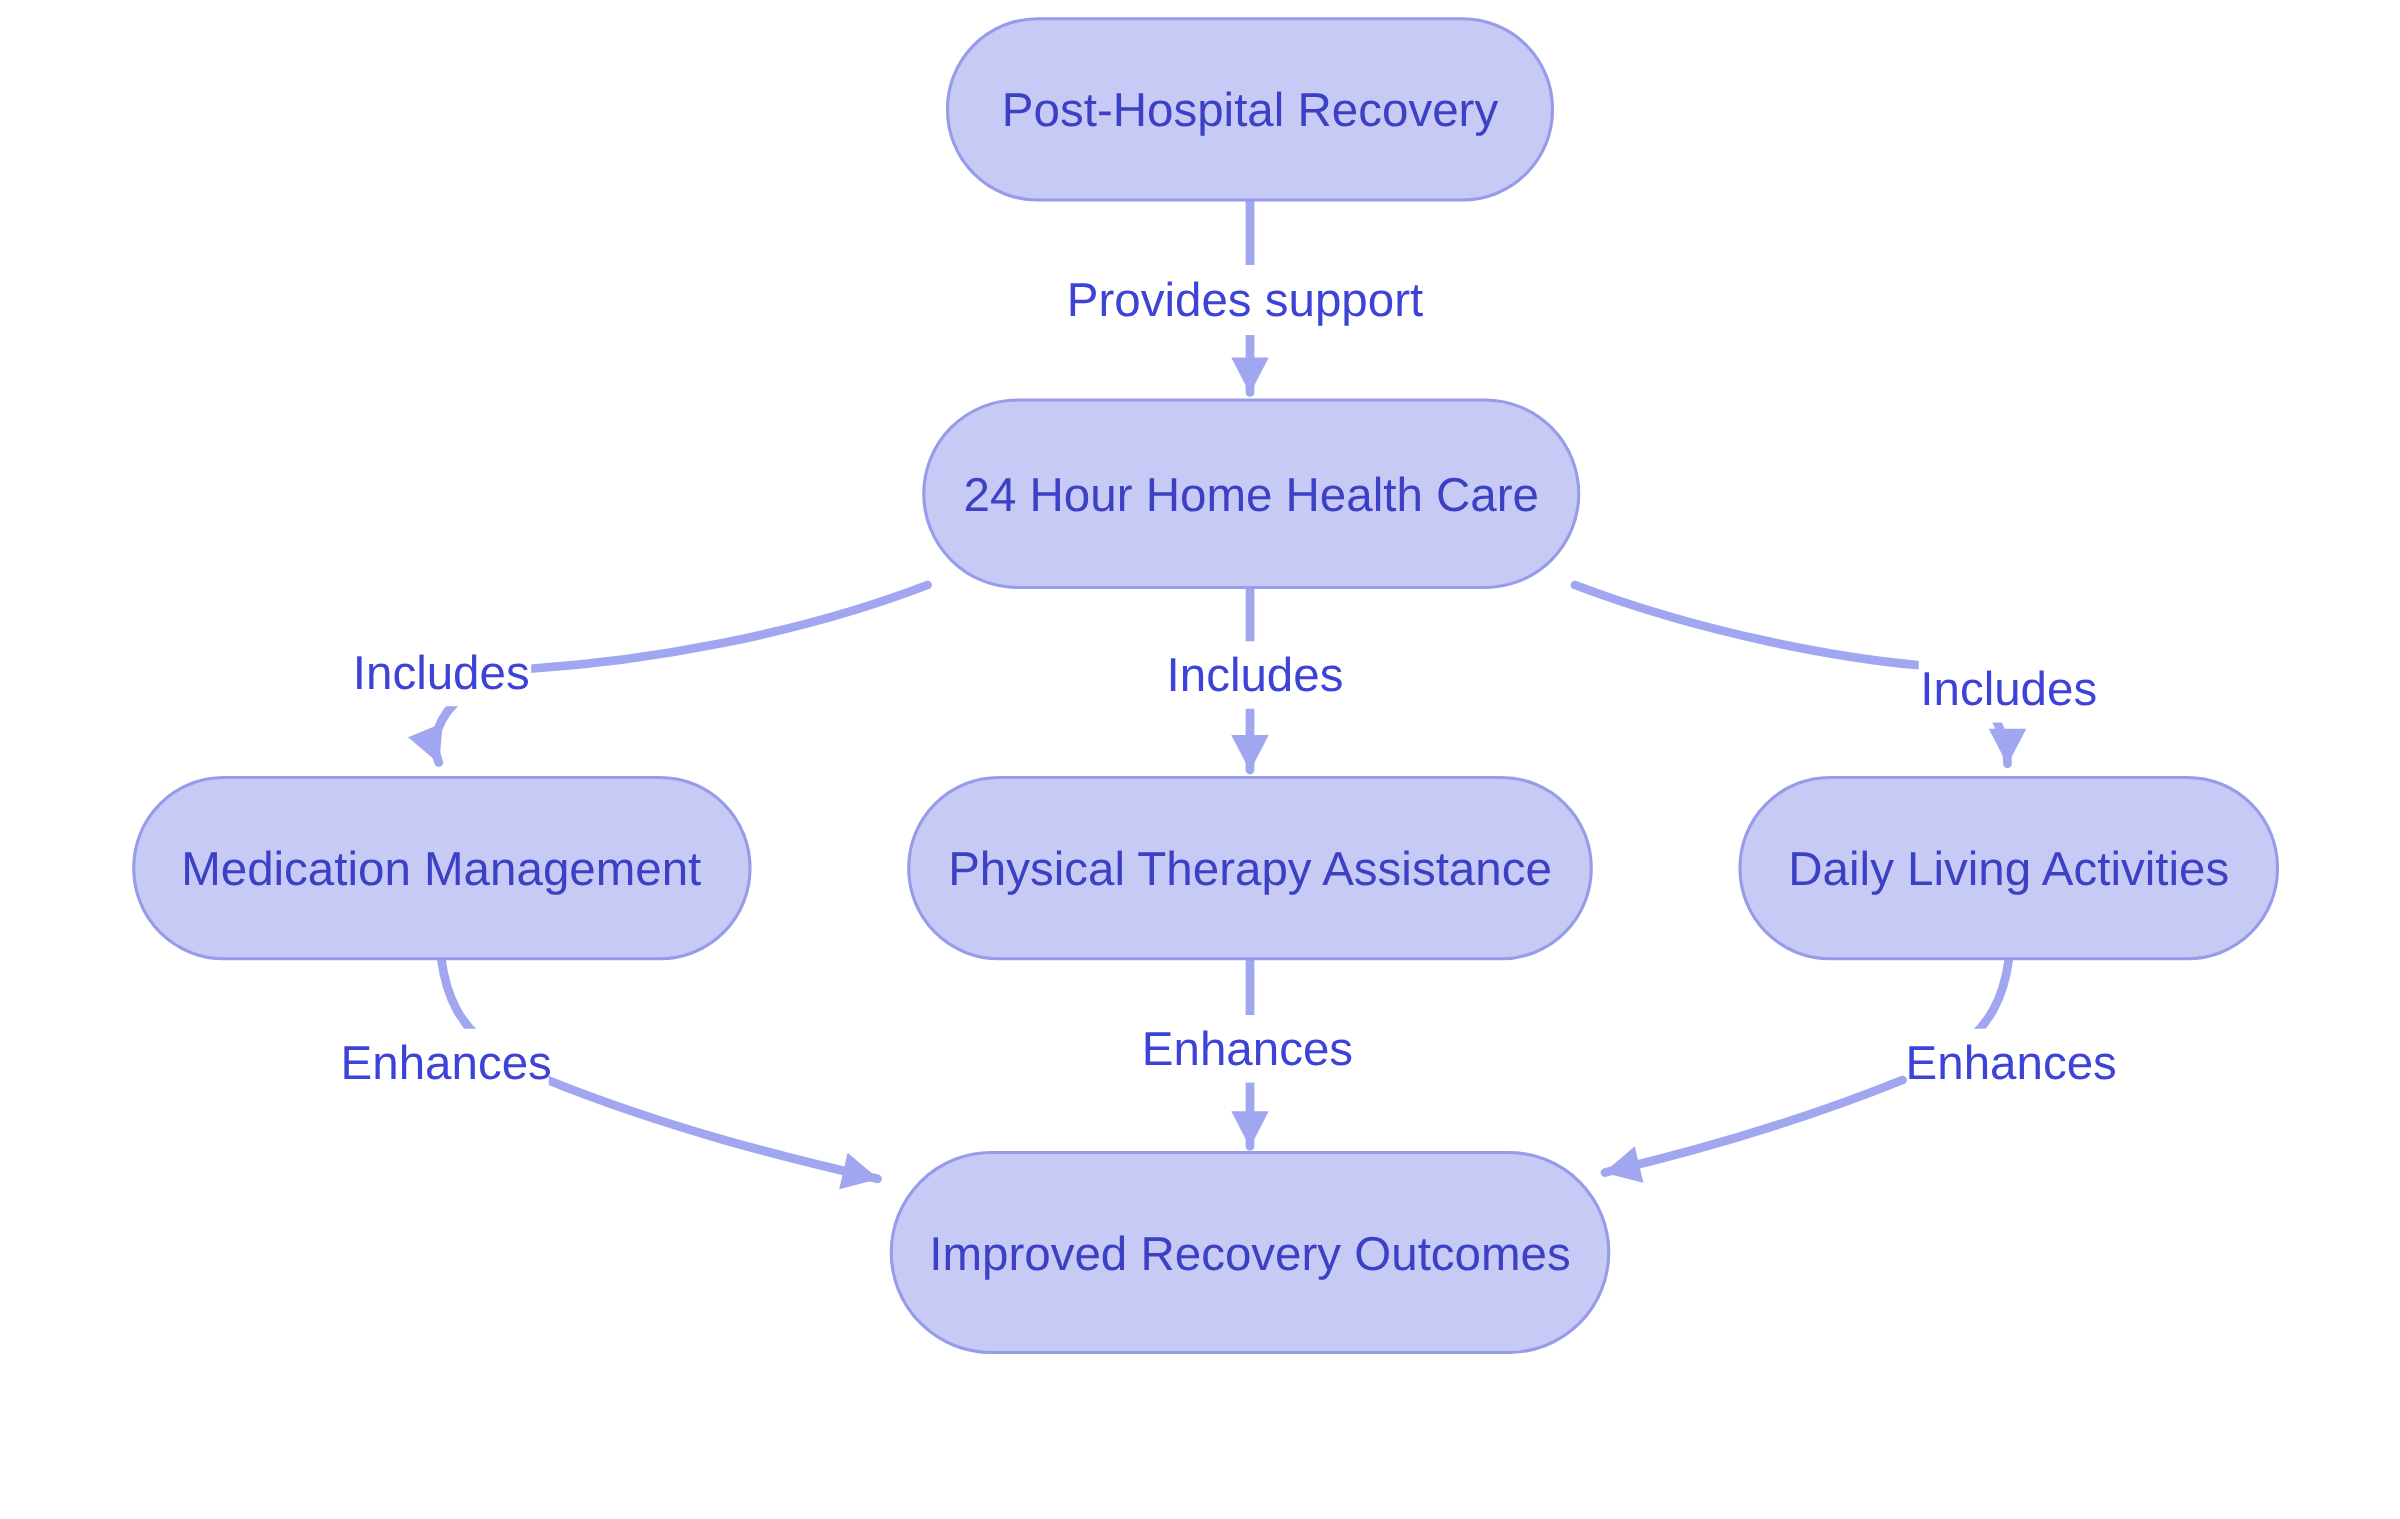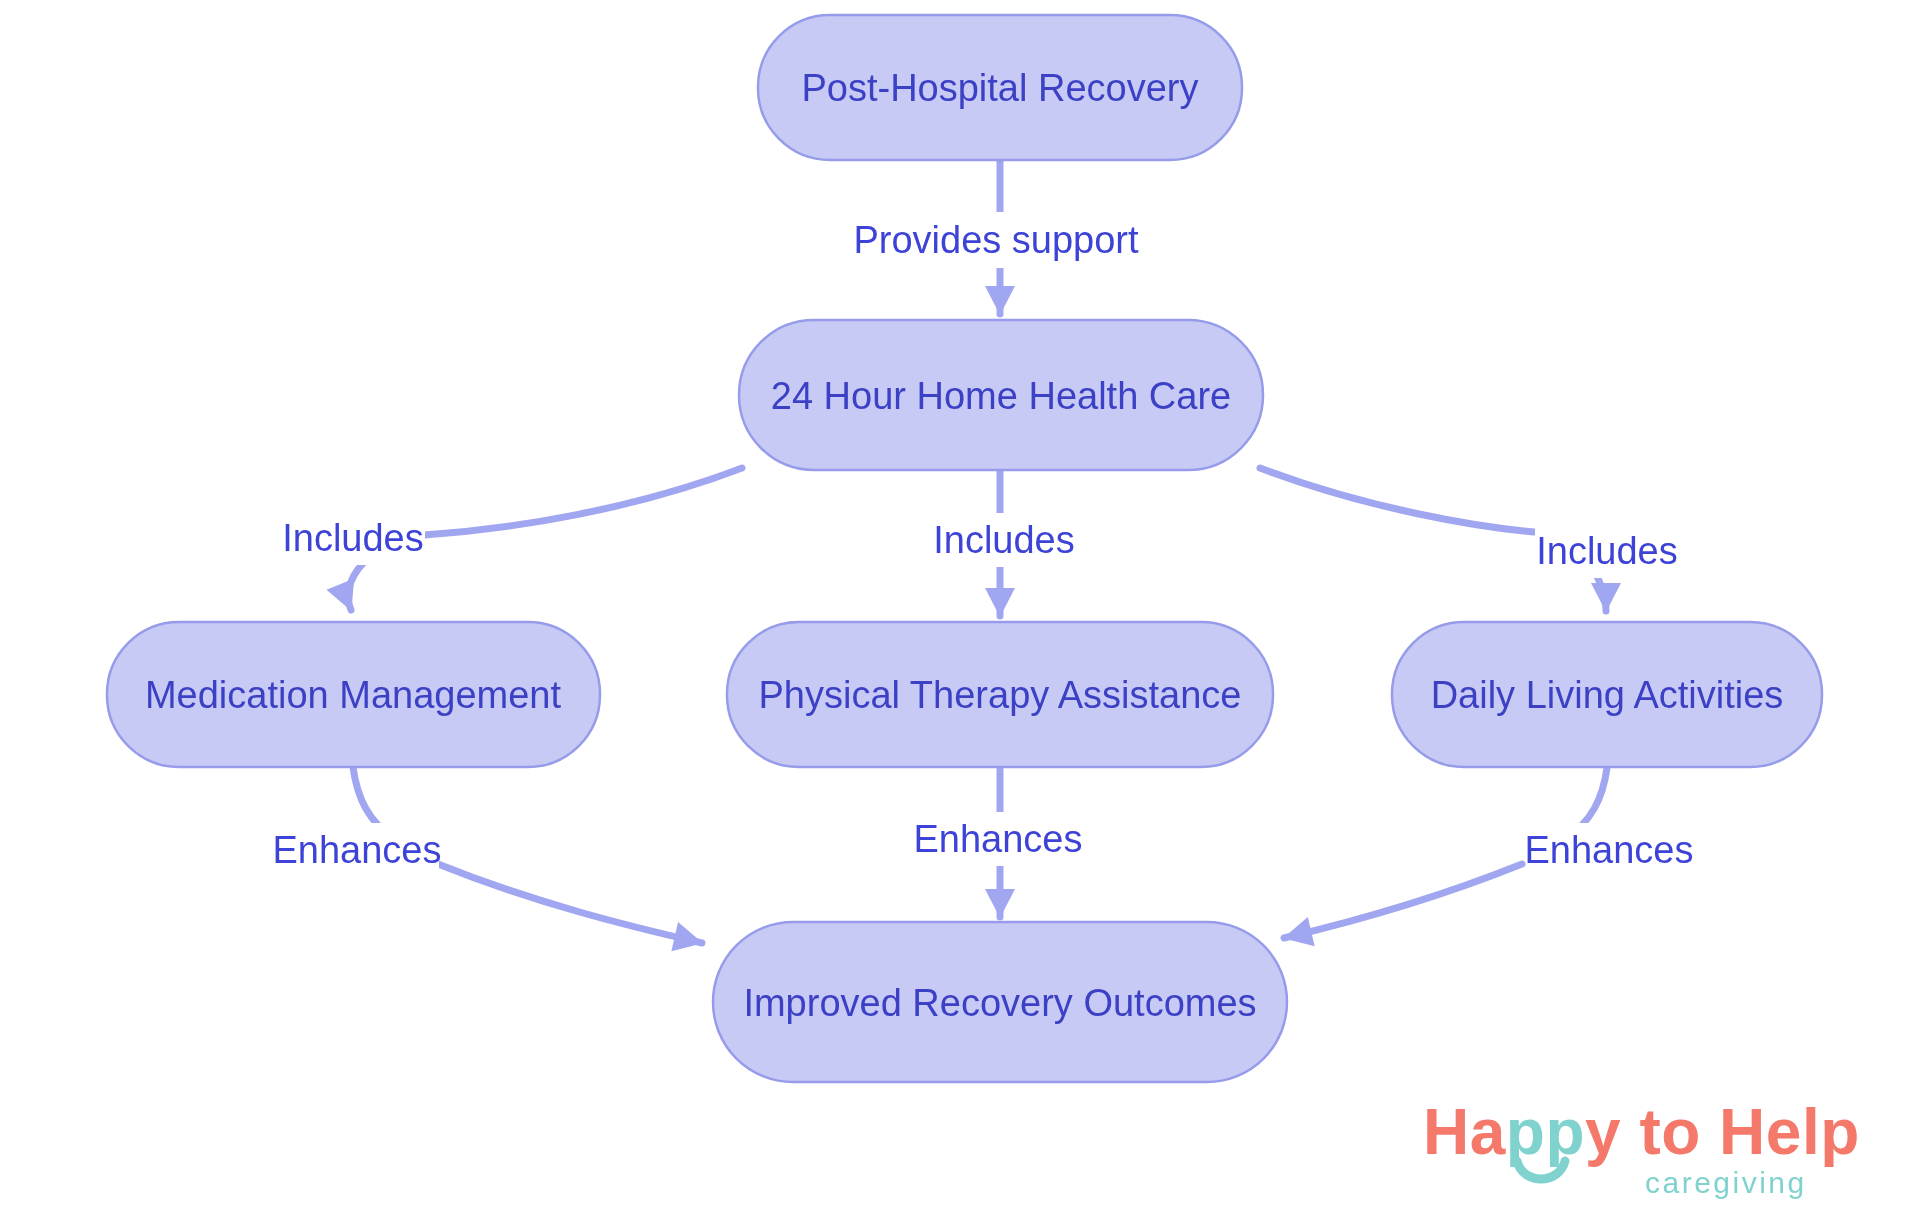--- a/index.html
+++ b/index.html
@@ -171,15 +171,6 @@
     </g>
   </svg>
 
-  <div class="logo">
-    <div class="logo-line1"><span>Ha</span><span class="logo-teal">pp</span><span>y to Help</span></div>
-    <div class="logo-smile">
-      <svg width="60" height="36" viewBox="0 0 60 36">
-        <path d="M6 5 C12 29 48 29 54 5" fill="none" stroke="#7fd2cd" stroke-width="9" stroke-linecap="round"></path>
-      </svg>
-    </div>
-    <div class="logo-tagline">caregiving</div>
-  </div>
 
 </div>
 

